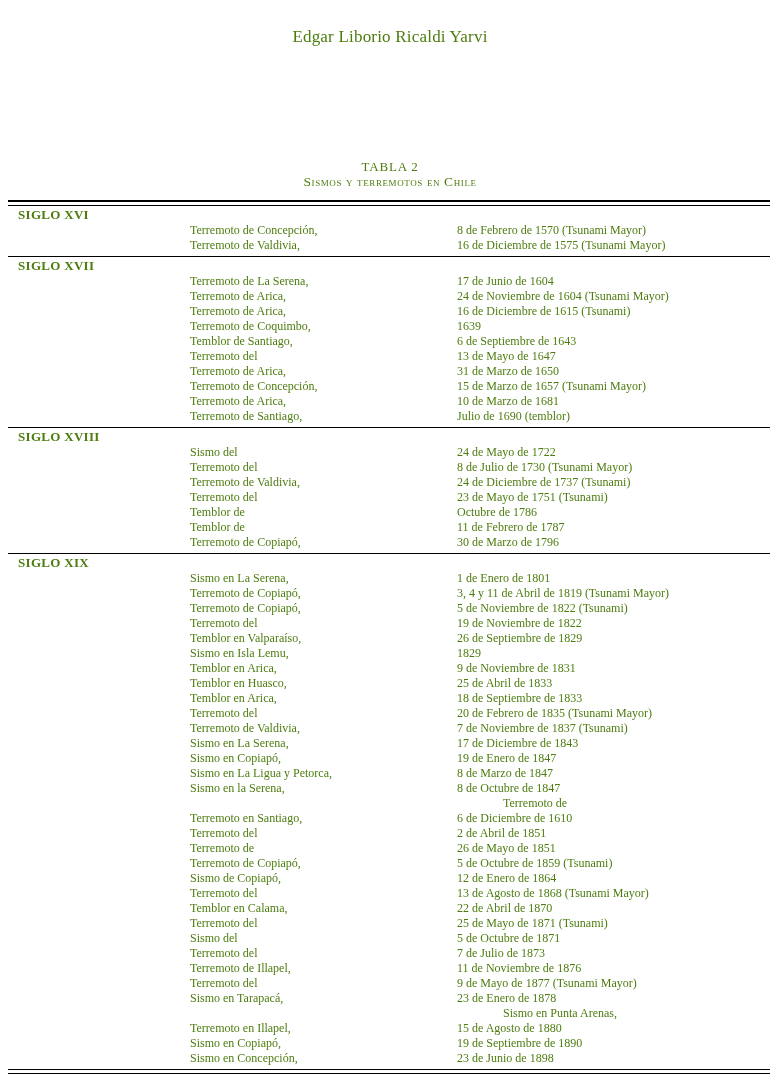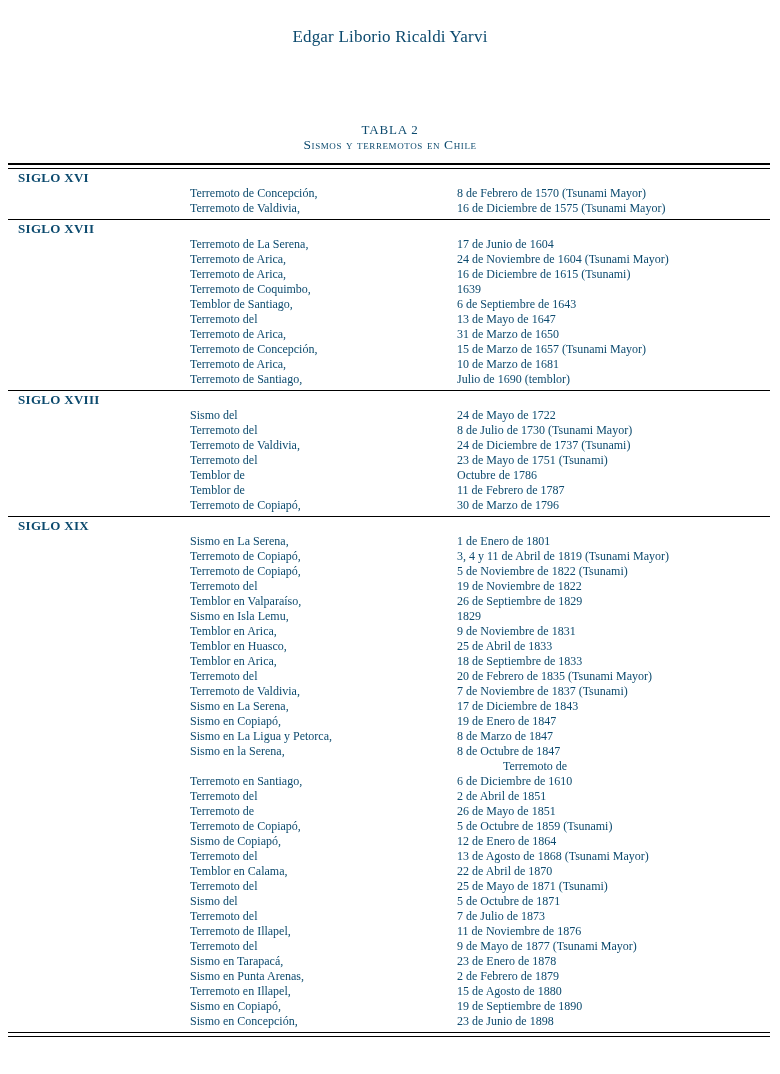--- a/index.html
+++ b/index.html
@@ -12,7 +12,7 @@
     width: 780px;
     height: 1074px;
     background: #ffffff;
-    color: #0c4a6e;
+    color: #4d7c0f;
     font-family: "Liberation Serif", serif;
     overflow: hidden;
   }

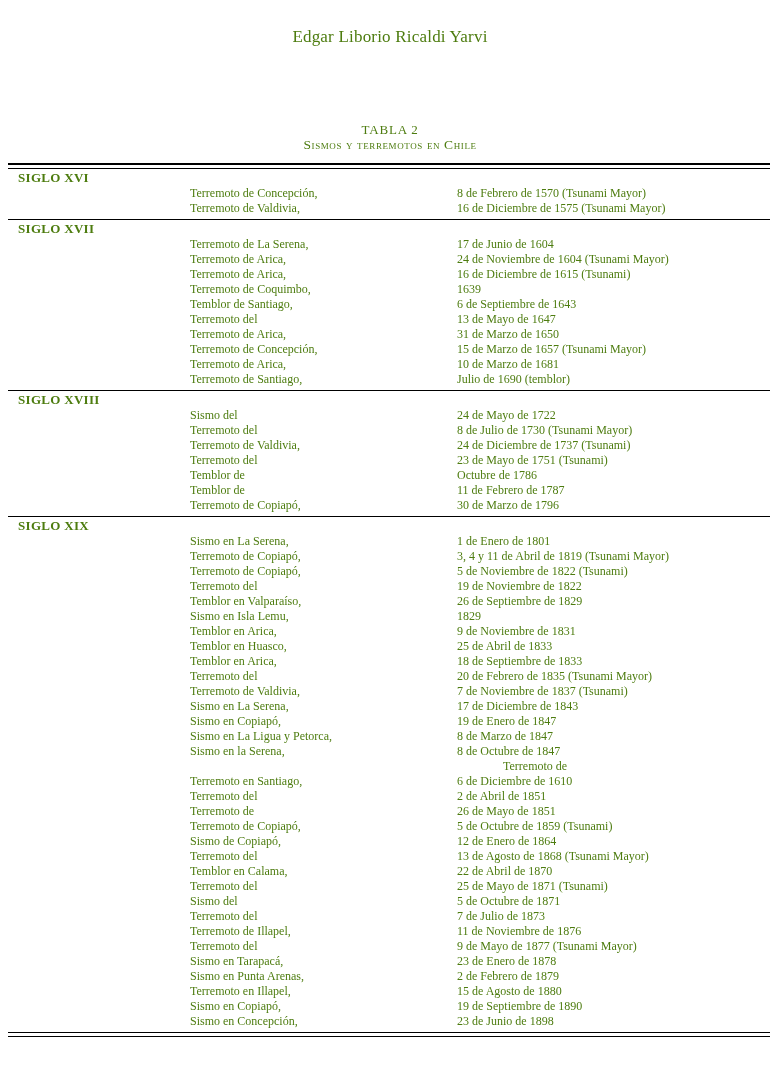--- a/index.html
+++ b/index.html
@@ -24,7 +24,7 @@
     letter-spacing: 0.2px;
   }
   .caption {
-    margin-top: 74px;
+    margin-top: 111px;
     text-align: center;
   }
   .caption .table-label {

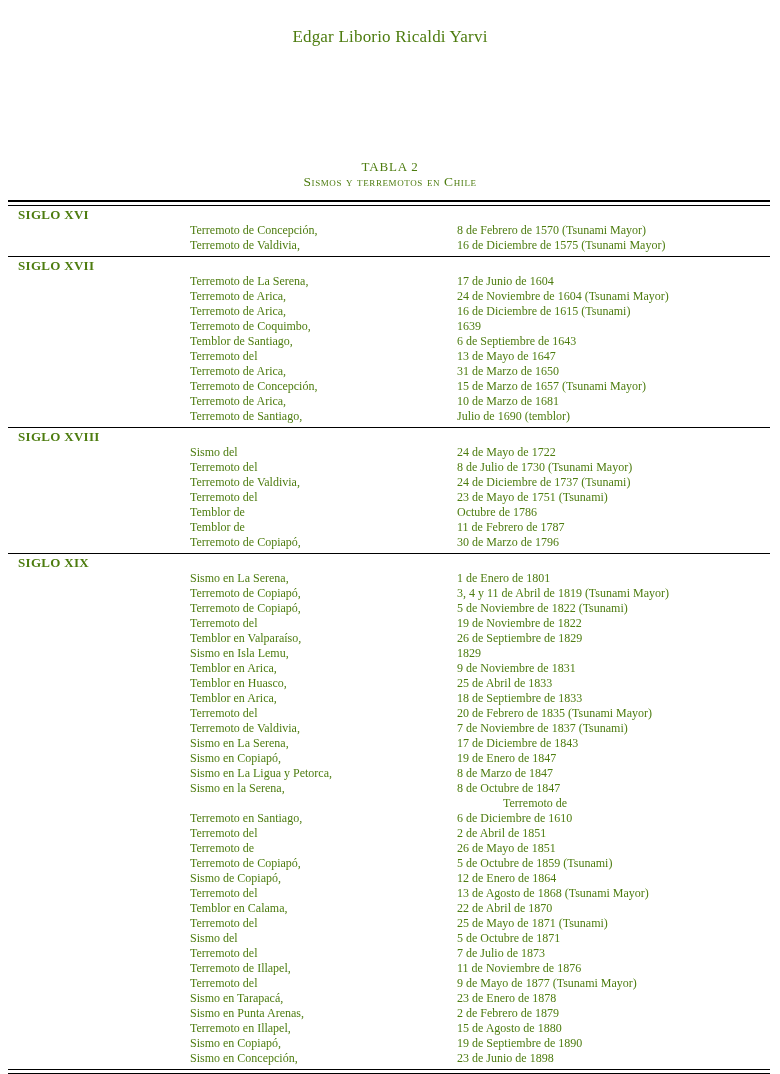--- a/index.html
+++ b/index.html
@@ -298,7 +298,6 @@
             </div>
             <div class="row">
               <div class="event">Sismo en Punta Arenas,</div>
-              <div class="date">2 de Febrero de 1879</div>
             </div>
             <div class="row">
               <div class="event">Terremoto en Illapel,</div>

